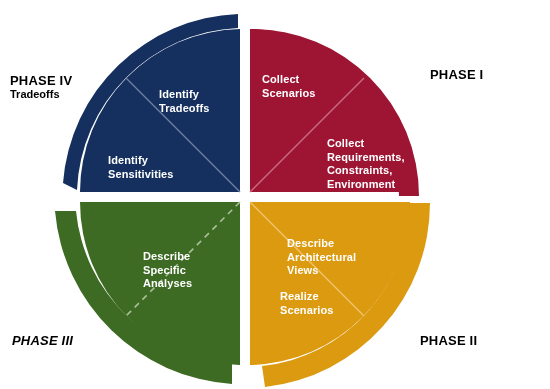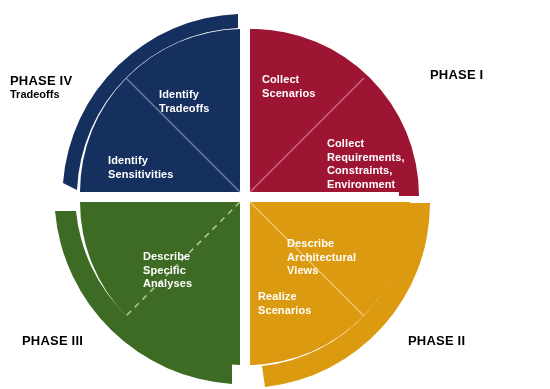--- a/index.html
+++ b/index.html
@@ -66,7 +66,7 @@
   #lbl-collect-scenarios    { left: 262px; top:  73px; width: 92px; }
   #lbl-collect-requirements { left: 327px; top: 137px; width: 106px; }
   #lbl-describe-views       { left: 287px; top: 237px; width: 104px; }
-  #lbl-realize-scenarios    { left: 258px; top: 290px; width: 90px; }
+  #lbl-realize-scenarios    { left: 280px; top: 290px; width: 90px; }
   #lbl-attribute-analyses   { left: 143px; top: 250px; width: 88px; }
 
   

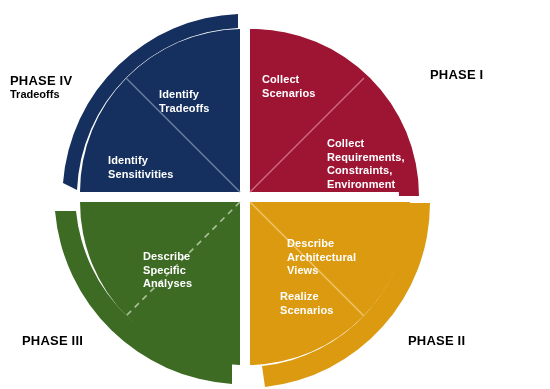--- a/index.html
+++ b/index.html
@@ -73,7 +73,7 @@
   #phase-iv  { left:  10px; top:  46px; }
   #phase-i   { left: 430px; top:  40px; text-align: right; }
   #phase-ii  { left: 408px; top: 306px; }
-  #phase-iii { left:   22px; top: 306px; }
+  #phase-iii { left:   12px; top: 306px; font-style: italic; }
 </style>
 </head>
 <body>

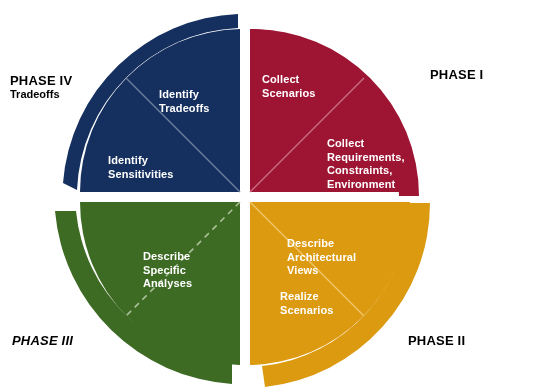--- a/index.html
+++ b/index.html
@@ -72,7 +72,7 @@
   
   #phase-iv  { left:  10px; top:  46px; }
   #phase-i   { left: 430px; top:  40px; text-align: right; }
-  #phase-ii  { left: 408px; top: 306px; }
+  #phase-ii  { left: 420px; top: 306px; }
   #phase-iii { left:   12px; top: 306px; font-style: italic; }
 </style>
 </head>

